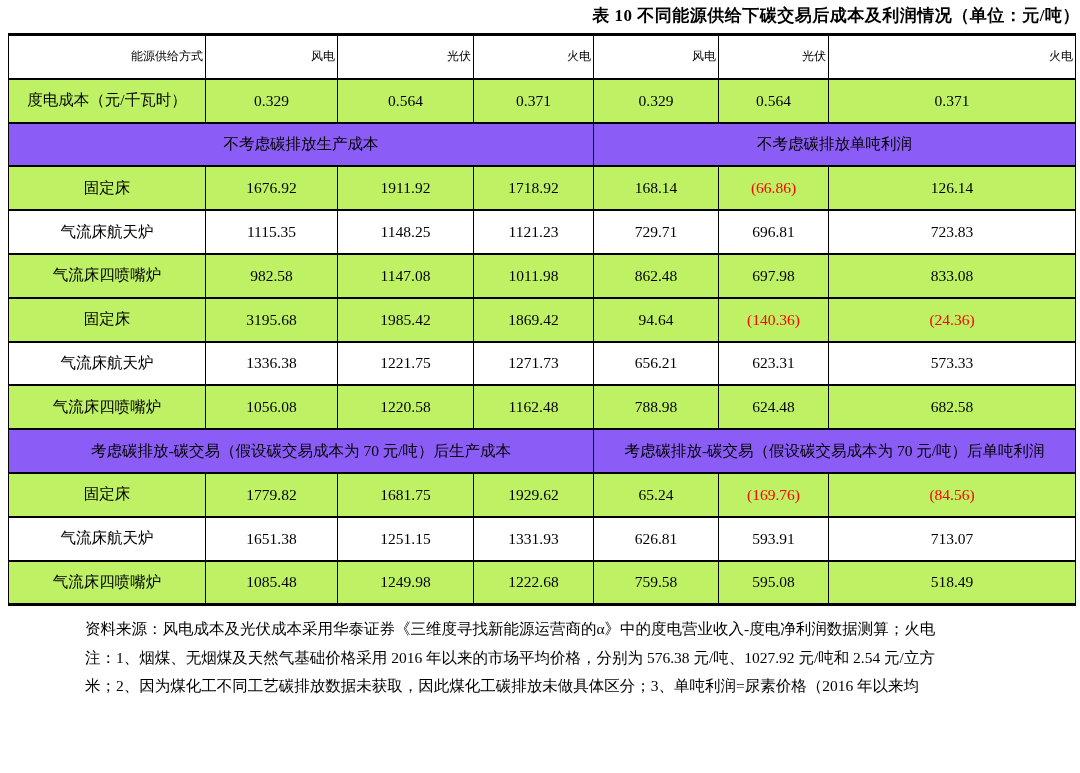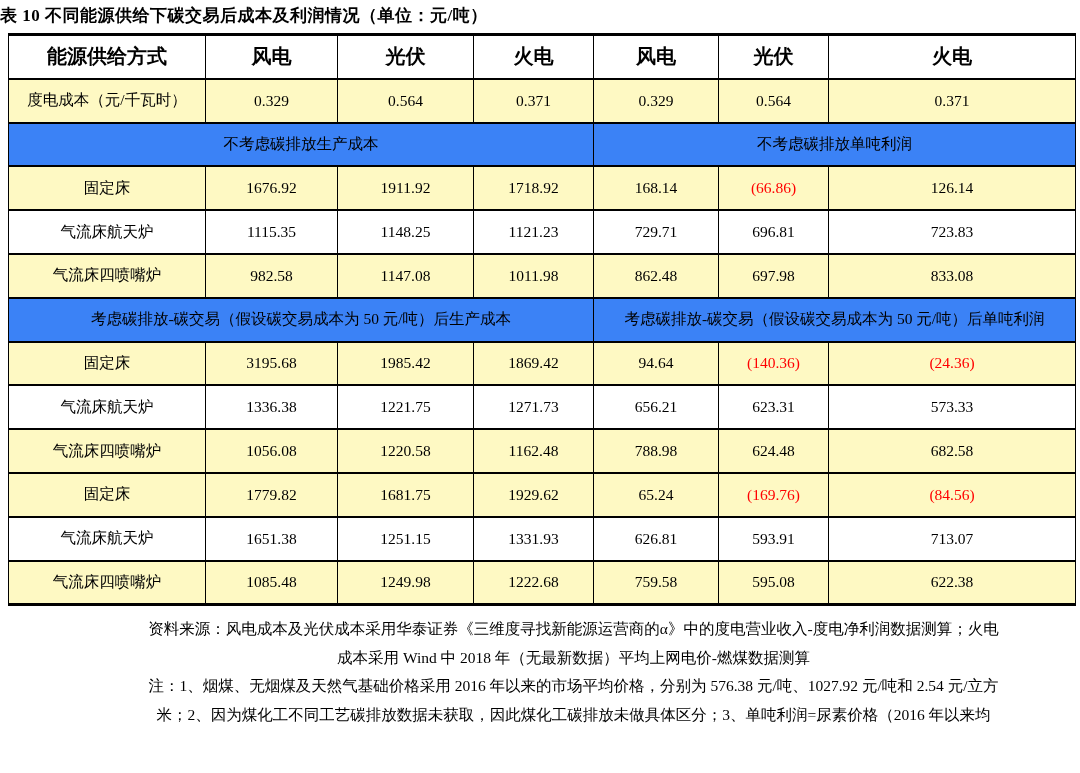--- a/index.html
+++ b/index.html
@@ -17,7 +17,7 @@
     overflow: hidden;
   }
   .table-title {
-    text-align: left;
+    text-align: right;
     font-weight: bold;
     font-size: 17px;
     padding-top: 4px;

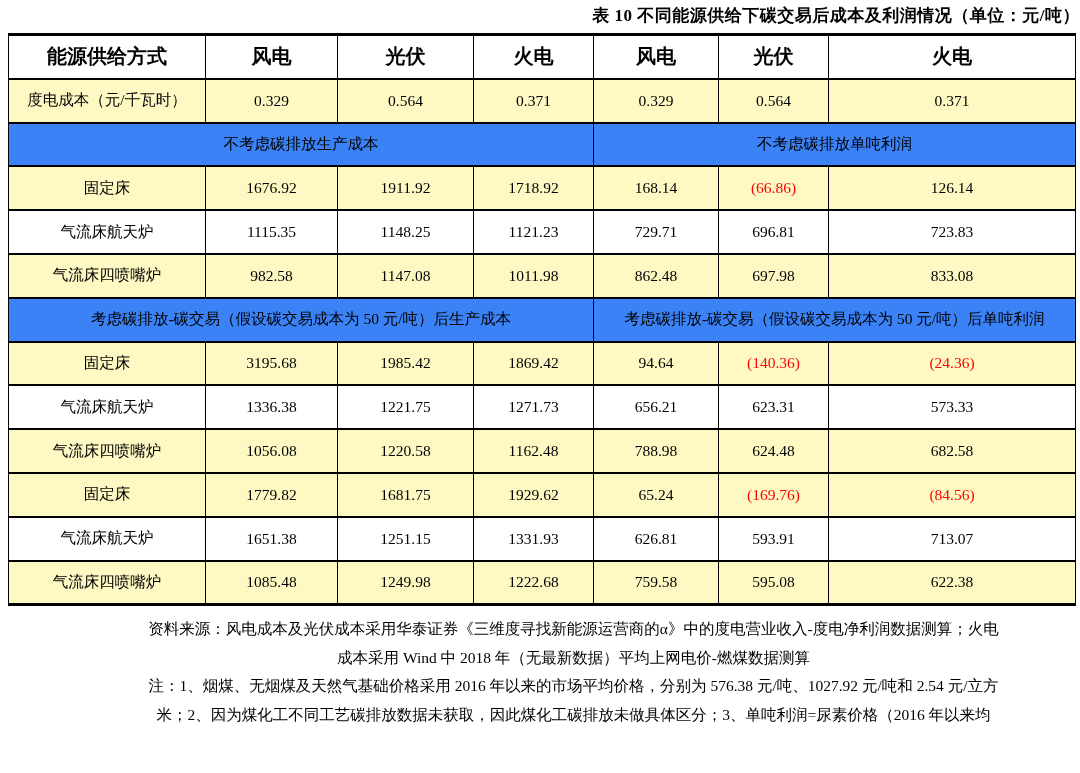--- a/index.html
+++ b/index.html
@@ -47,8 +47,9 @@
     white-space: nowrap;
   }
   tr.header-row td {
-    font-weight: bold;
-    font-size: 20px;
+    font-weight: normal;
+    font-size: 12px;
+    text-align: right;
   }
   tr.blue-row td { background: #fef9c3; }
   tr.section-row td {

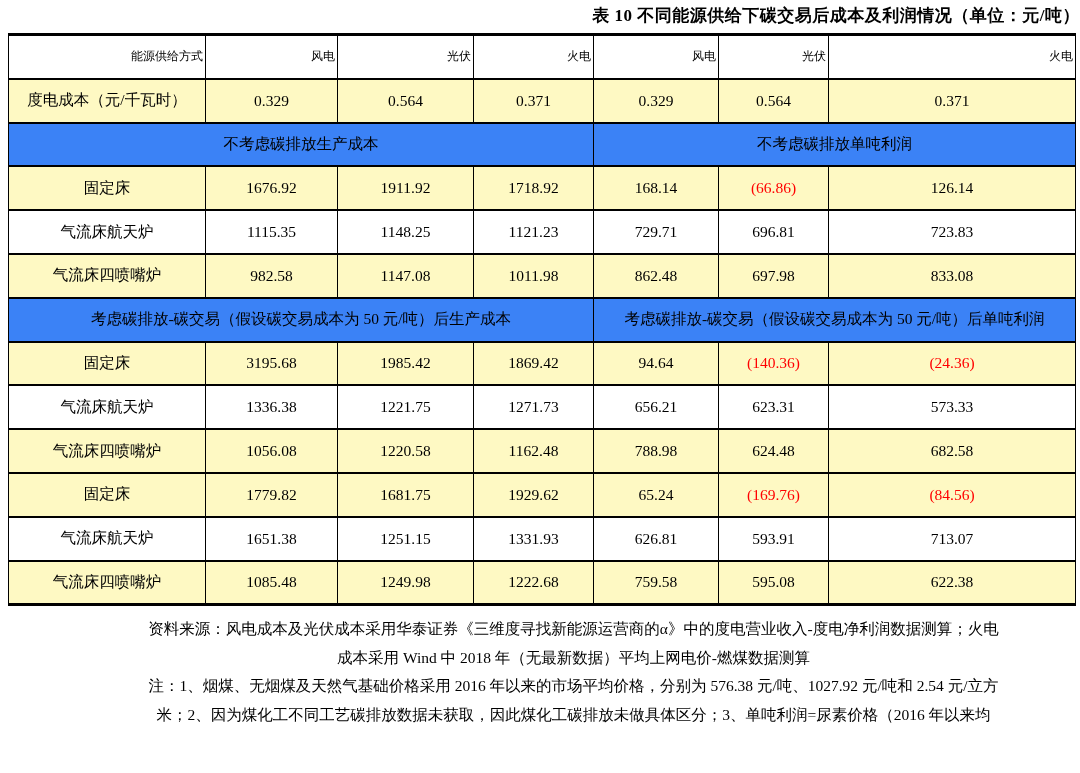--- a/index.html
+++ b/index.html
@@ -51,7 +51,7 @@
     font-size: 12px;
     text-align: right;
   }
-  tr.blue-row td { background: #fef9c3; }
+  tr.blue-row td { background: #bef264; }
   tr.section-row td {
     border-left: none;
     border-right: none;

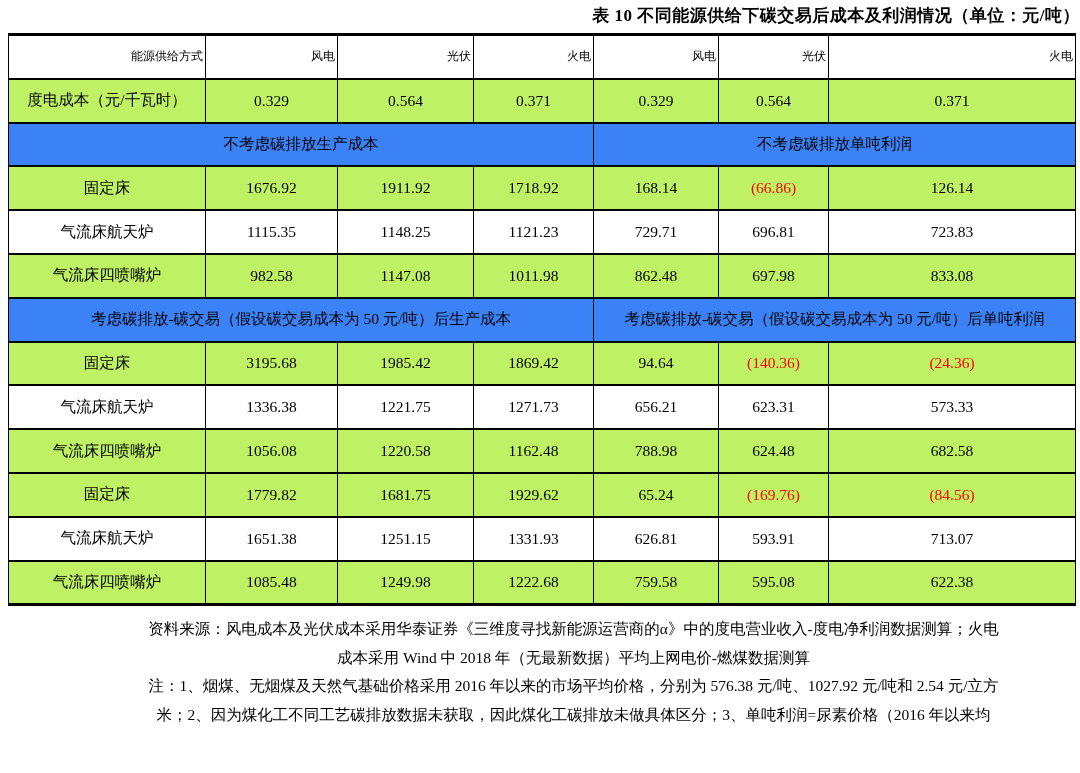--- a/index.html
+++ b/index.html
@@ -55,7 +55,7 @@
   tr.section-row td {
     border-left: none;
     border-right: none;
-    background: #3b82f6;
+    background: #8b5cf6;
   }
   tr.section-row td.sec-left { border-right: 1px solid #000; }
   td.neg { color: #FF0000; }

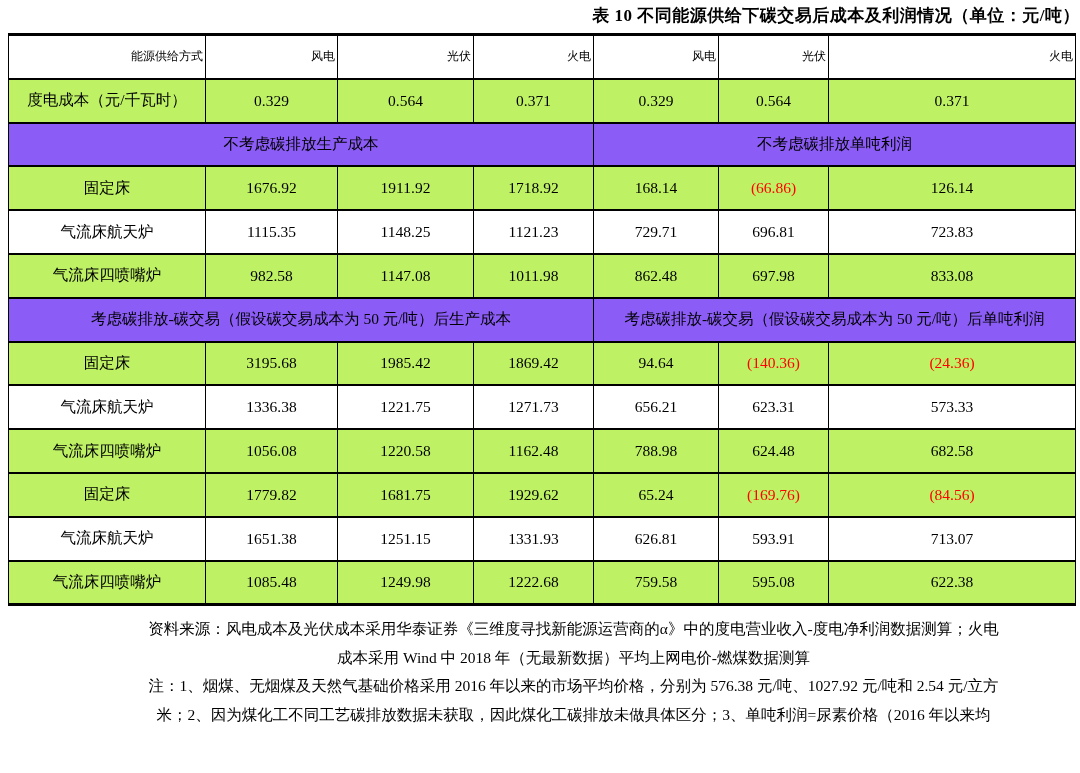--- a/index.html
+++ b/index.html
@@ -140,10 +140,6 @@
         <td>833.08</td>
       </tr>
 
-      <tr class="section-row">
-        <td class="sec-left" colspan="4">考虑碳排放-碳交易（假设碳交易成本为 50 元/吨）后生产成本</td>
-        <td colspan="3">考虑碳排放-碳交易（假设碳交易成本为 50 元/吨）后单吨利润</td>
-      </tr>
 
       <tr class="blue-row">
         <td>固定床</td>

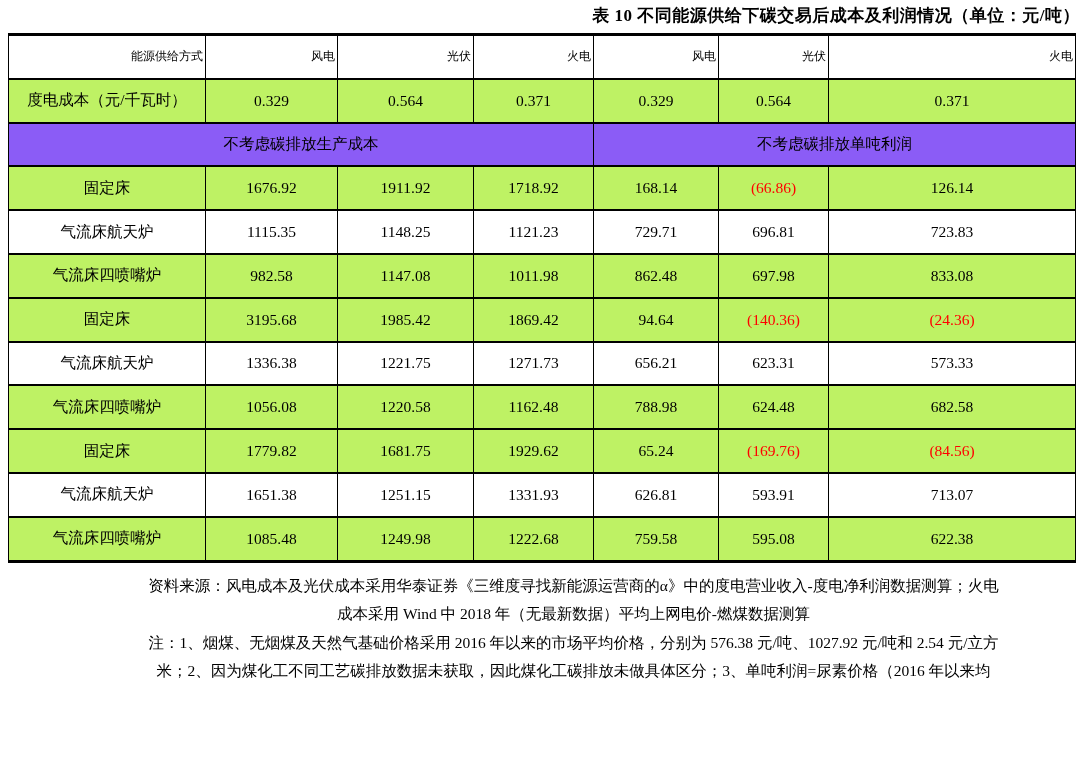--- a/index.html
+++ b/index.html
@@ -171,6 +171,10 @@
         <td>682.58</td>
       </tr>
 
+      <tr class="section-row">
+        <td class="sec-left" colspan="4">考虑碳排放-碳交易（假设碳交易成本为 70 元/吨）后生产成本</td>
+        <td colspan="3">考虑碳排放-碳交易（假设碳交易成本为 70 元/吨）后单吨利润</td>
+      </tr>
 
       <tr class="blue-row">
         <td>固定床</td>

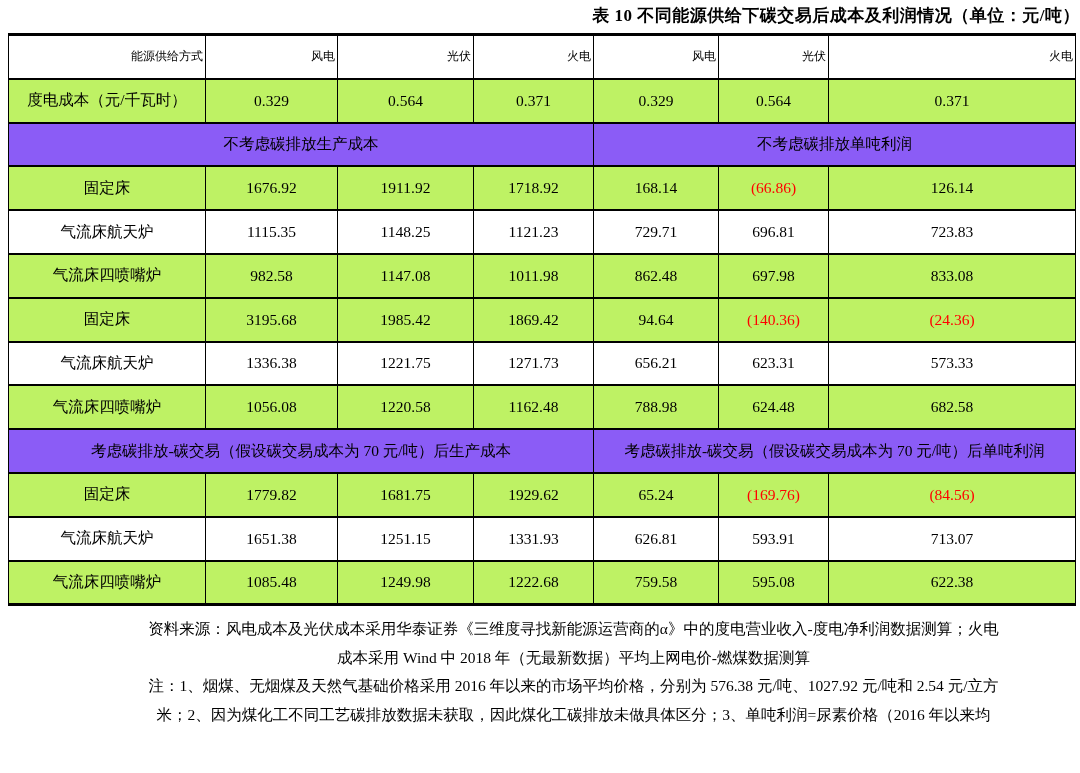--- a/index.html
+++ b/index.html
@@ -203,7 +203,7 @@
         <td>1222.68</td>
         <td>759.58</td>
         <td>595.08</td>
-        <td>622.38</td>
+        <td>518.49</td>
       </tr>
 
     </tbody>

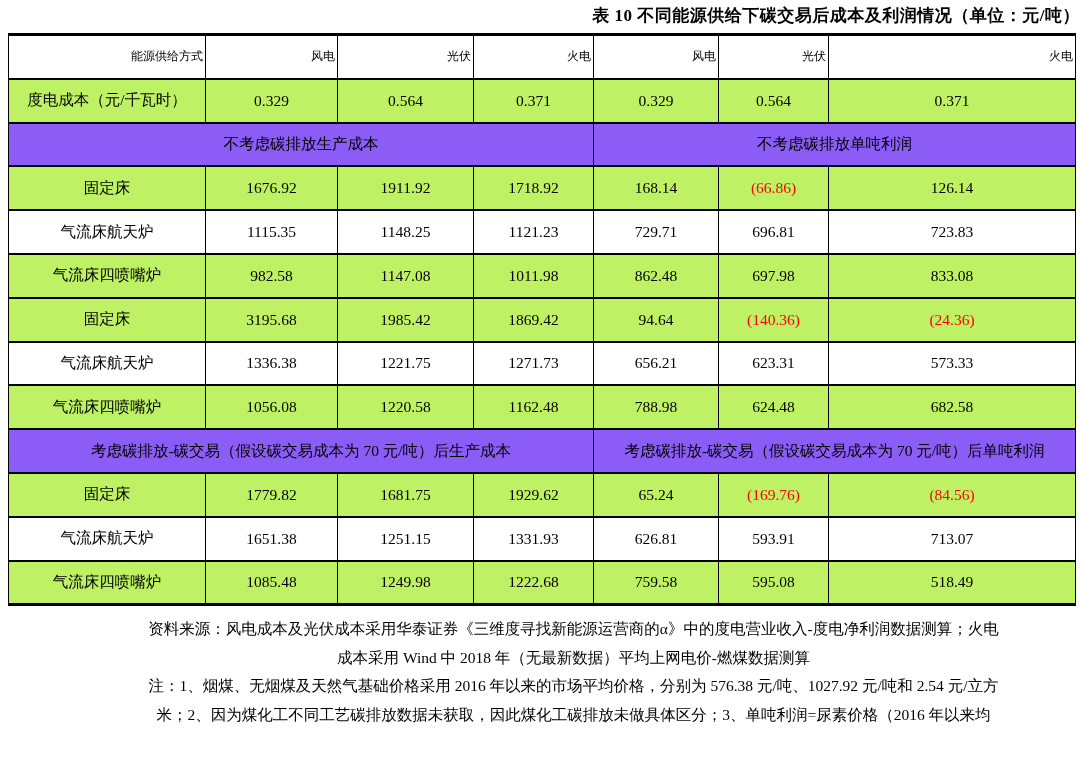--- a/index.html
+++ b/index.html
@@ -64,7 +64,7 @@
     font-size: 15.5px;
     line-height: 28.5px;
   }
-  .footnotes div { white-space: nowrap; text-align: center; }
+  .footnotes div { white-space: nowrap; }
 </style>
 </head>
 <body>

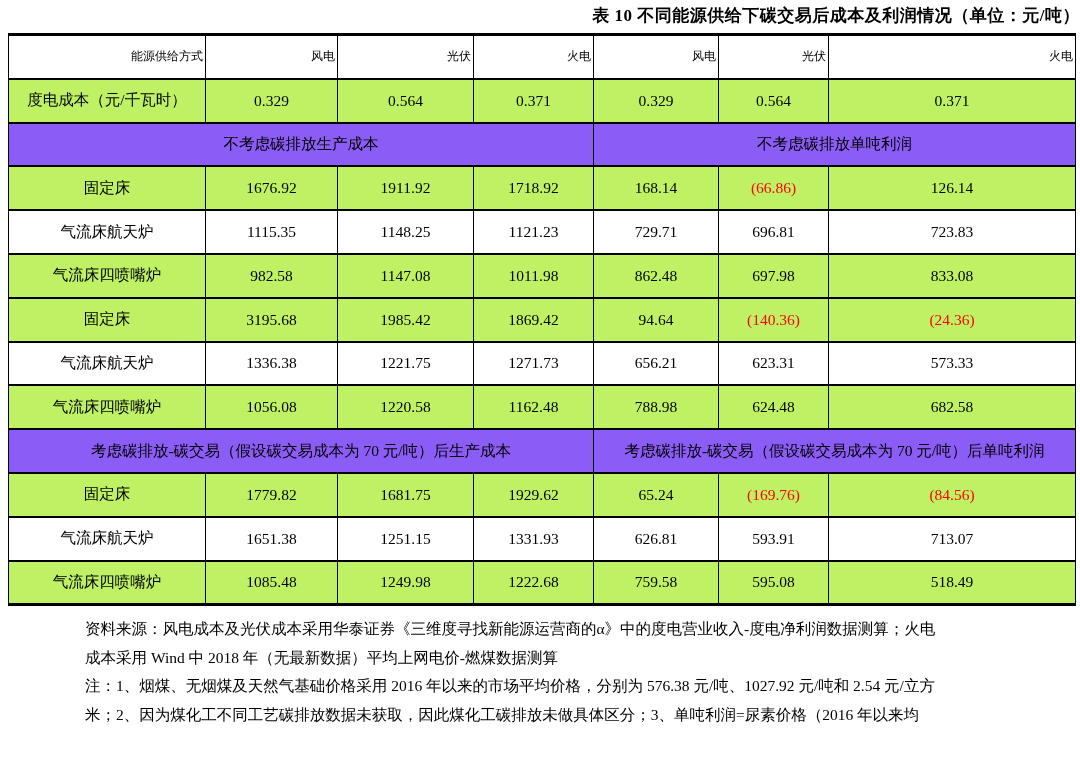--- a/index.html
+++ b/index.html
@@ -211,7 +211,6 @@
 
   <div class="footnotes">
     <div>资料来源：风电成本及光伏成本采用华泰证券《三维度寻找新能源运营商的α》中的度电营业收入-度电净利润数据测算；火电</div>
-    <div>成本采用 Wind 中 2018 年（无最新数据）平均上网电价-燃煤数据测算</div>
     <div>注：1、烟煤、无烟煤及天然气基础价格采用 2016 年以来的市场平均价格，分别为 576.38 元/吨、1027.92 元/吨和 2.54 元/立方</div>
     <div>米；2、因为煤化工不同工艺碳排放数据未获取，因此煤化工碳排放未做具体区分；3、单吨利润=尿素价格（2016 年以来均</div>
 

